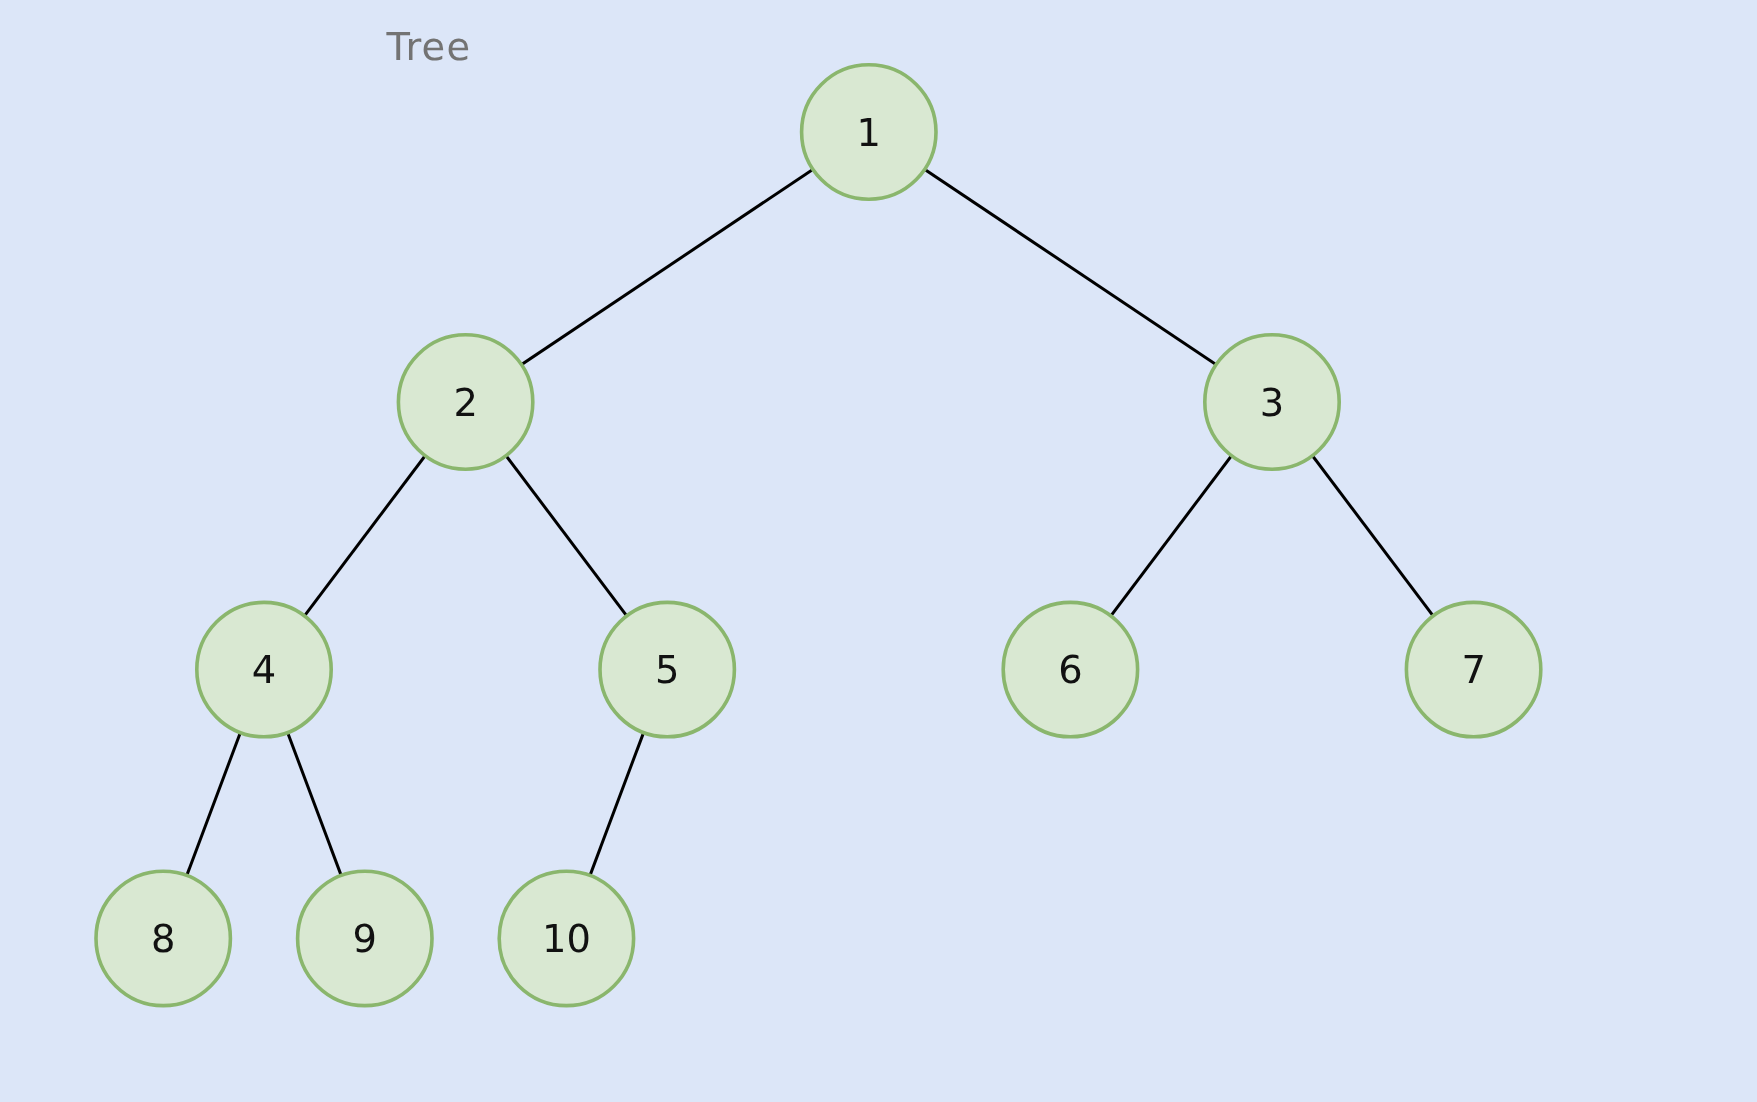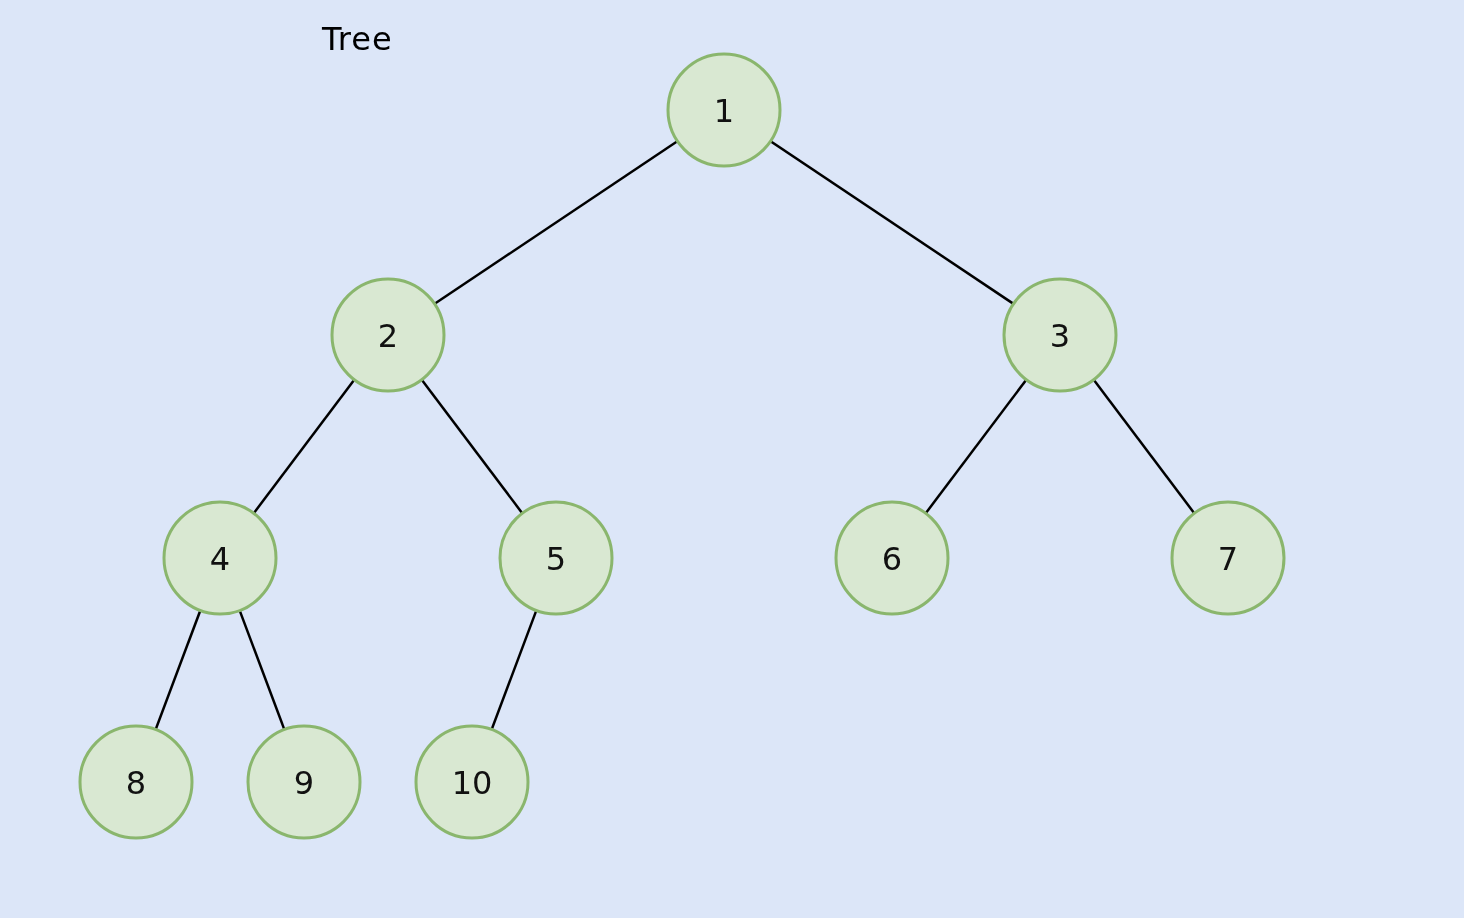--- a/index.html
+++ b/index.html
@@ -29,7 +29,7 @@
     top: 20px;
     font-size: 32px;
     font-weight: 500;
-    color: #000000;
+    color: #737373;
     letter-spacing: 1px;
     user-select: none;
   }

